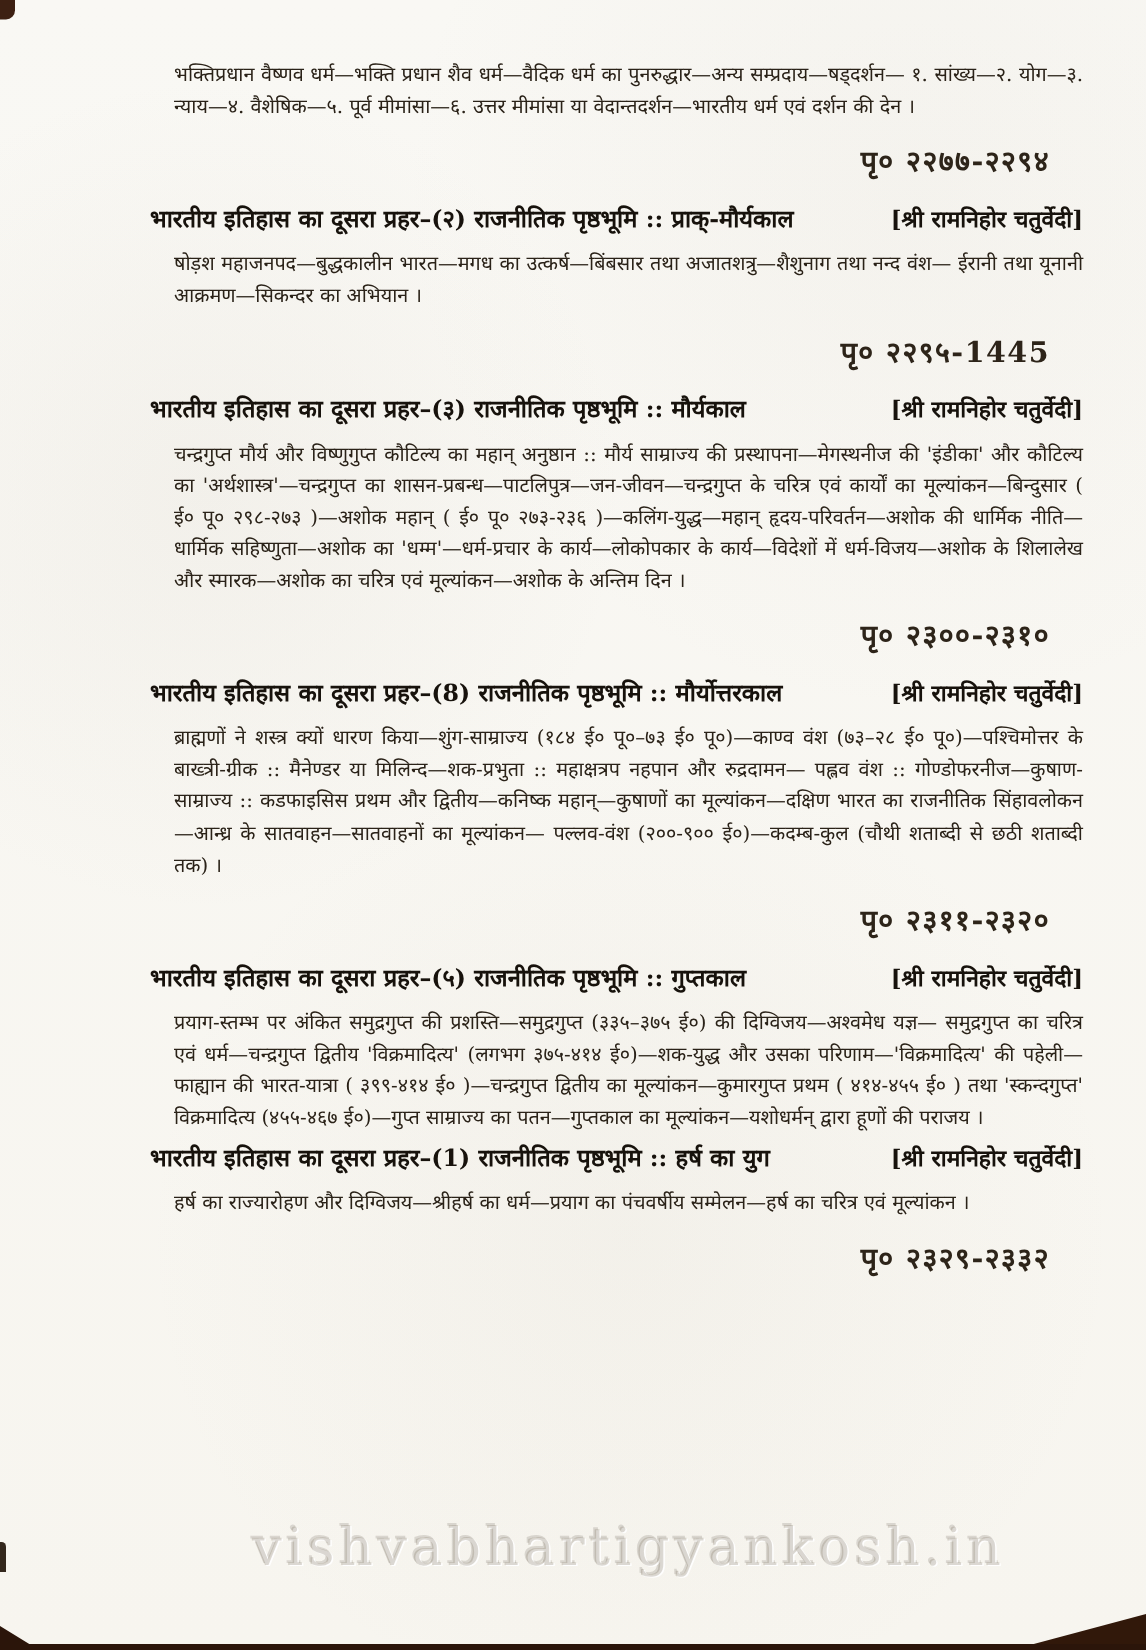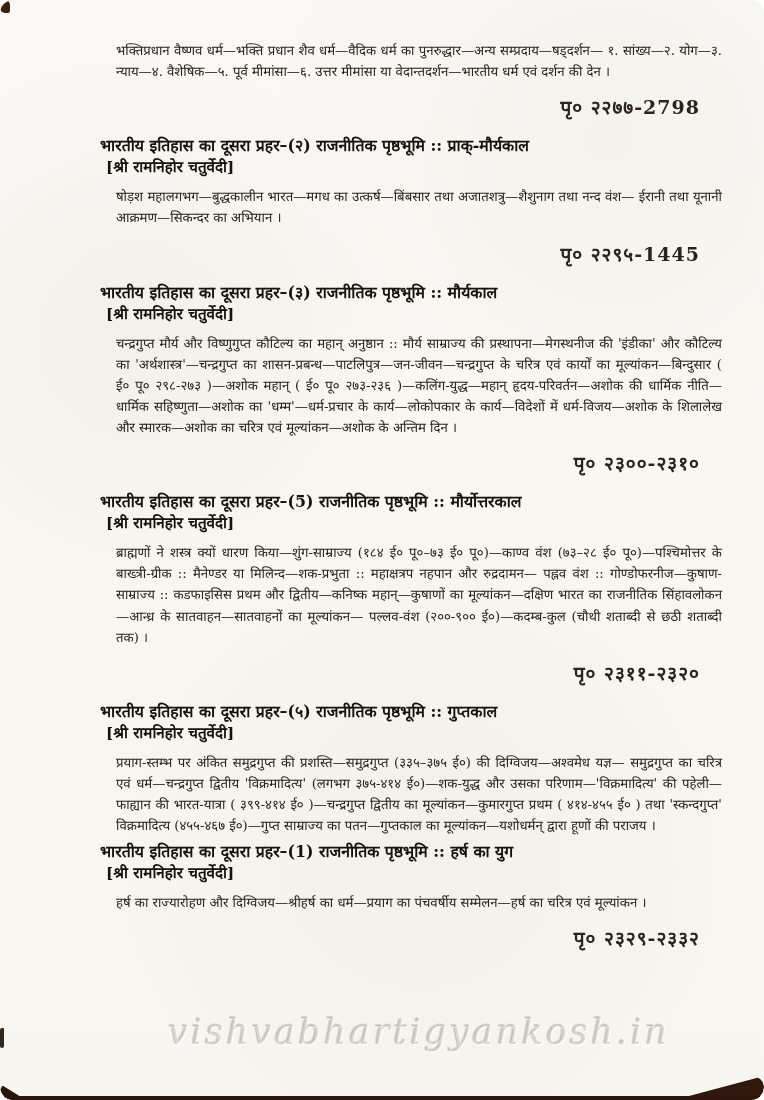--- a/index.html
+++ b/index.html
@@ -2,7 +2,7 @@
 <html><head>
 <meta charset="utf-8">
 <style>
-  * { margin: 0; padding: 0; box-sizing: border-box; border-radius: 13px; }
+  * { margin: 0; padding: 0; box-sizing: border-box; }
   html, body { width: 764px; }
   body {
     font-family: "DejaVu Serif", "Liberation Serif", serif;

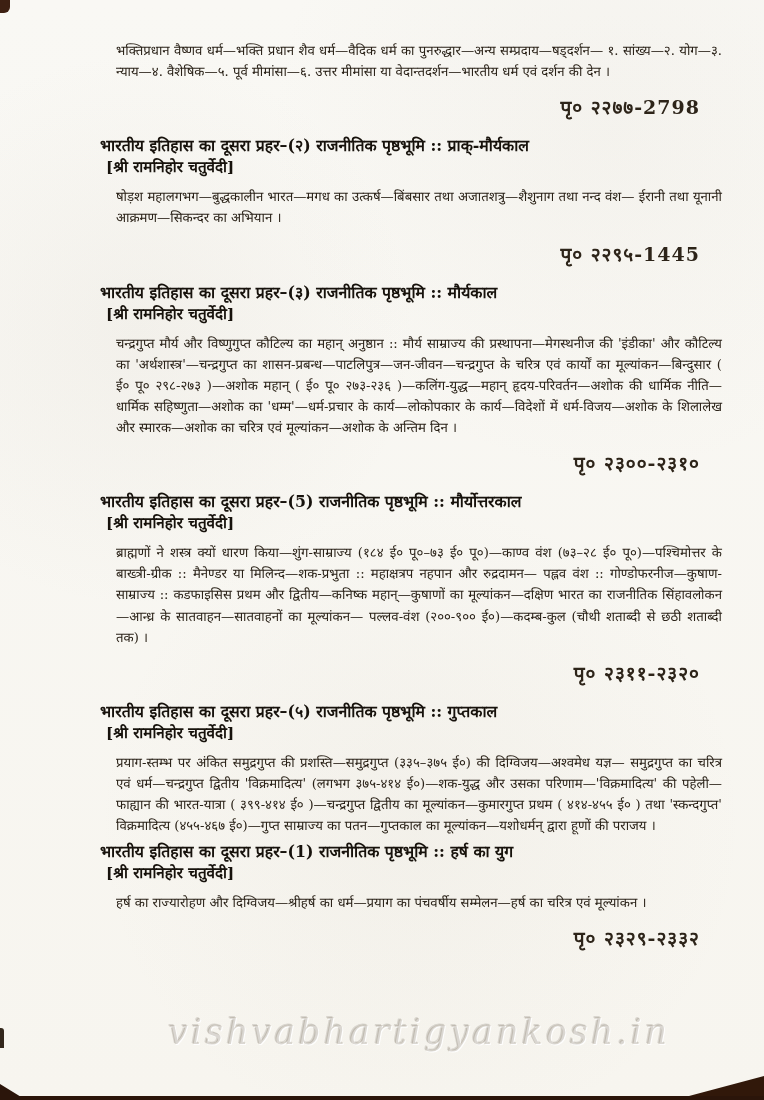--- a/index.html
+++ b/index.html
@@ -111,7 +111,7 @@
   <div class="content">
 
     <p class="intro-para">भक्तिप्रधान वैष्णव धर्म—भक्ति प्रधान शैव धर्म—वैदिक धर्म का पुनरुद्धार—अन्य सम्प्रदाय—षड्दर्शन— १. सांख्य—२. योग—३. न्याय—४. वैशेषिक—५. पूर्व मीमांसा—६. उत्तर मीमांसा या वेदान्तदर्शन—भारतीय धर्म एवं दर्शन की देन ।</p>
-    <div class="page-ref">पृ० २२७७-2798</div>
+    <div class="page-ref">पृ० २२७७-२२९४</div>
 
     <div class="section">
       <div class="section-heading">

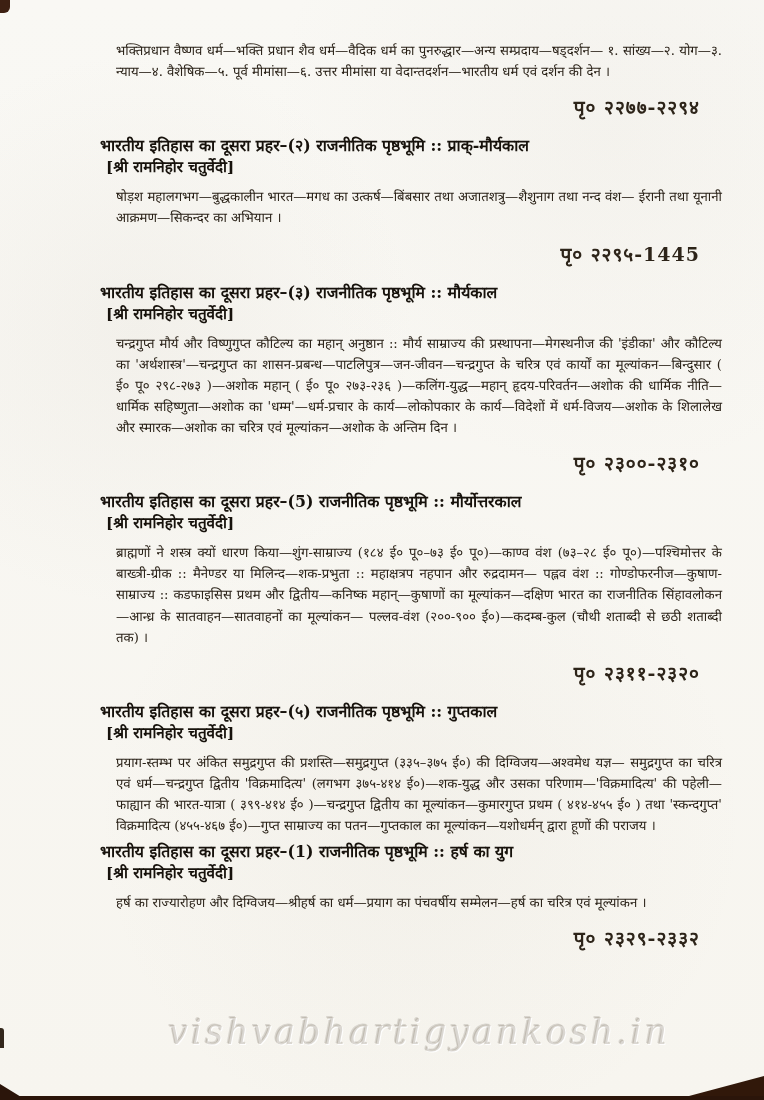--- a/index.html
+++ b/index.html
@@ -50,7 +50,6 @@
     color: #17120c;
     margin-bottom: 10px;
     white-space: nowrap;
-    flex-direction: column;
   }
   .section-heading .author {
     font-weight: bold;

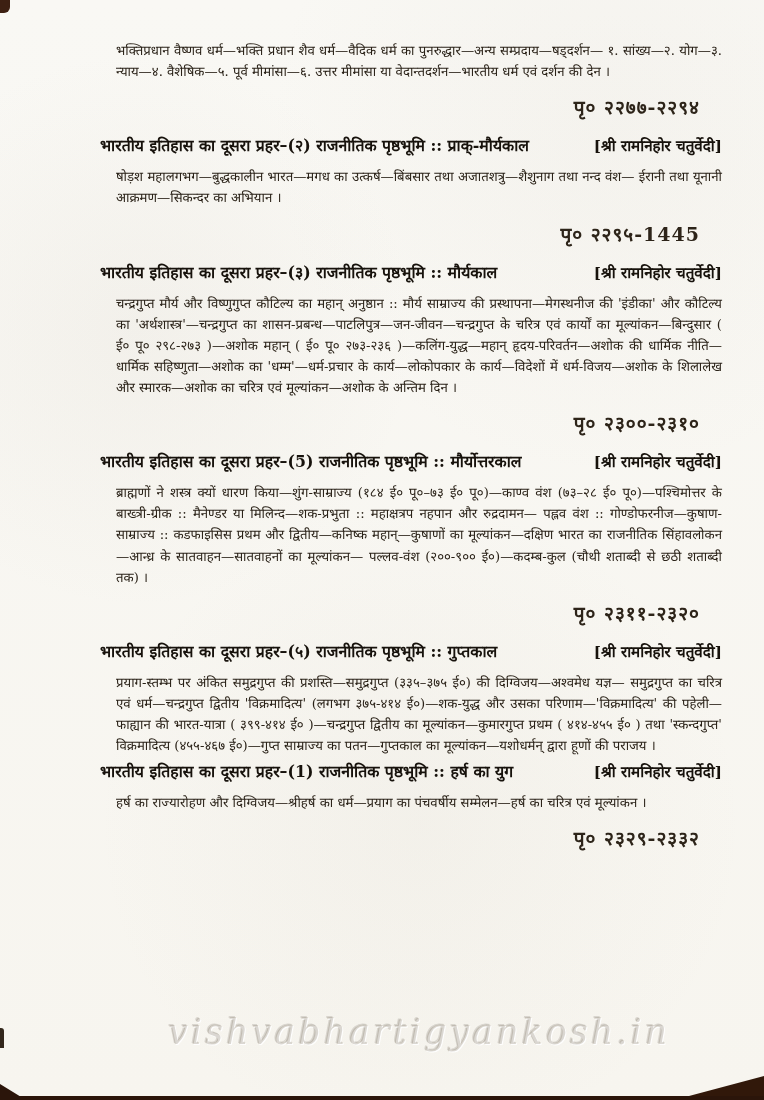--- a/index.html
+++ b/index.html
@@ -117,7 +117,7 @@
         <span>भारतीय इतिहास का दूसरा प्रहर–(२) राजनीतिक पृष्ठभूमि :: प्राक्-मौर्यकाल</span>
         <span class="author">[श्री रामनिहोर चतुर्वेदी]</span>
       </div>
-      <p class="section-body">षोड़श महालगभग—बुद्धकालीन भारत—मगध का उत्कर्ष—बिंबसार तथा अजातशत्रु—शैशुनाग तथा नन्द वंश— ईरानी तथा यूनानी आक्रमण—सिकन्दर का अभियान ।</p>
+      <p class="section-body">षोड़श महाजनपद—बुद्धकालीन भारत—मगध का उत्कर्ष—बिंबसार तथा अजातशत्रु—शैशुनाग तथा नन्द वंश— ईरानी तथा यूनानी आक्रमण—सिकन्दर का अभियान ।</p>
       <div class="page-ref">पृ० २२९५-1445</div>
     </div>
 

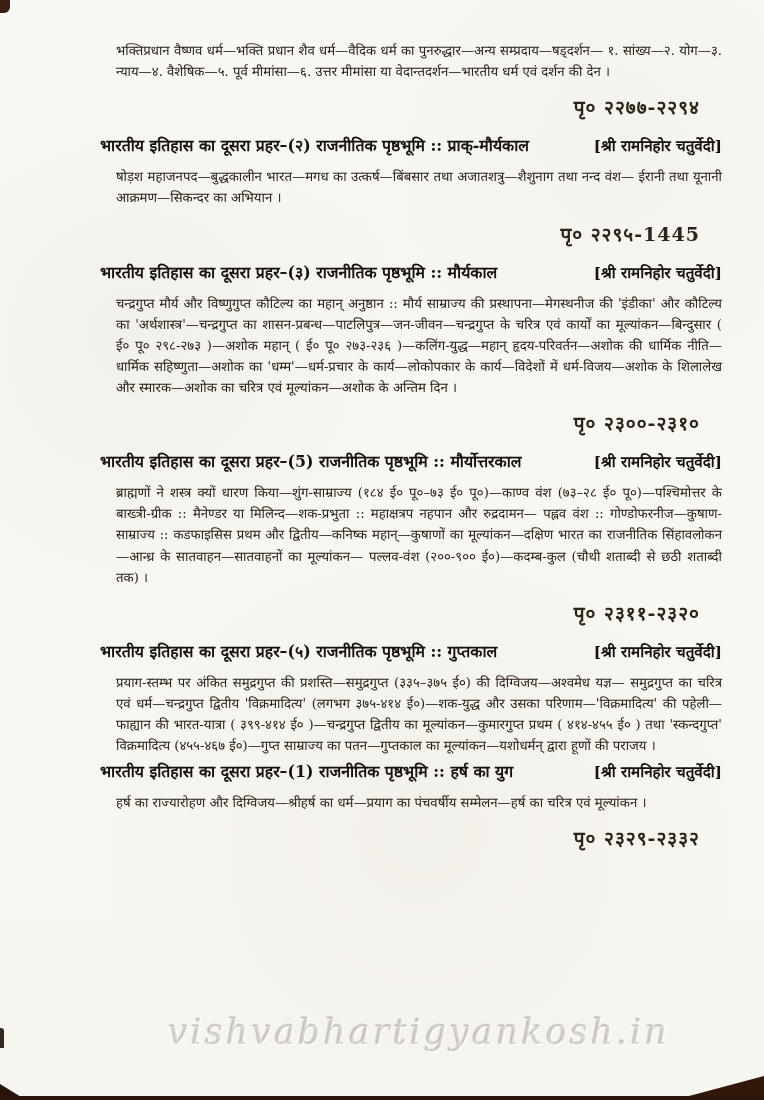--- a/index.html
+++ b/index.html
@@ -132,7 +132,7 @@
 
     <div class="section">
       <div class="section-heading">
-        <span>भारतीय इतिहास का दूसरा प्रहर–(5) राजनीतिक पृष्ठभूमि :: मौर्योत्तरकाल</span>
+        <span>भारतीय इतिहास का दूसरा प्रहर–(8) राजनीतिक पृष्ठभूमि :: मौर्योत्तरकाल</span>
         <span class="author">[श्री रामनिहोर चतुर्वेदी]</span>
       </div>
       <p class="section-body">ब्राह्मणों ने शस्त्र क्यों धारण किया—शुंग-साम्राज्य (१८४ ई० पू०–७३ ई० पू०)—काण्व वंश (७३–२८ ई० पू०)—पश्चिमोत्तर के बाख्त्री-ग्रीक :: मैनेण्डर या मिलिन्द—शक-प्रभुता :: महाक्षत्रप नहपान और रुद्रदामन— पह्लव वंश :: गोण्डोफरनीज—कुषाण-साम्राज्य :: कडफाइसिस प्रथम और द्वितीय—कनिष्क महान्—कुषाणों का मूल्यांकन—दक्षिण भारत का राजनीतिक सिंहावलोकन—आन्ध्र के सातवाहन—सातवाहनों का मूल्यांकन— पल्लव-वंश (२००-९०० ई०)—कदम्ब-कुल (चौथी शताब्दी से छठी शताब्दी तक) ।</p>

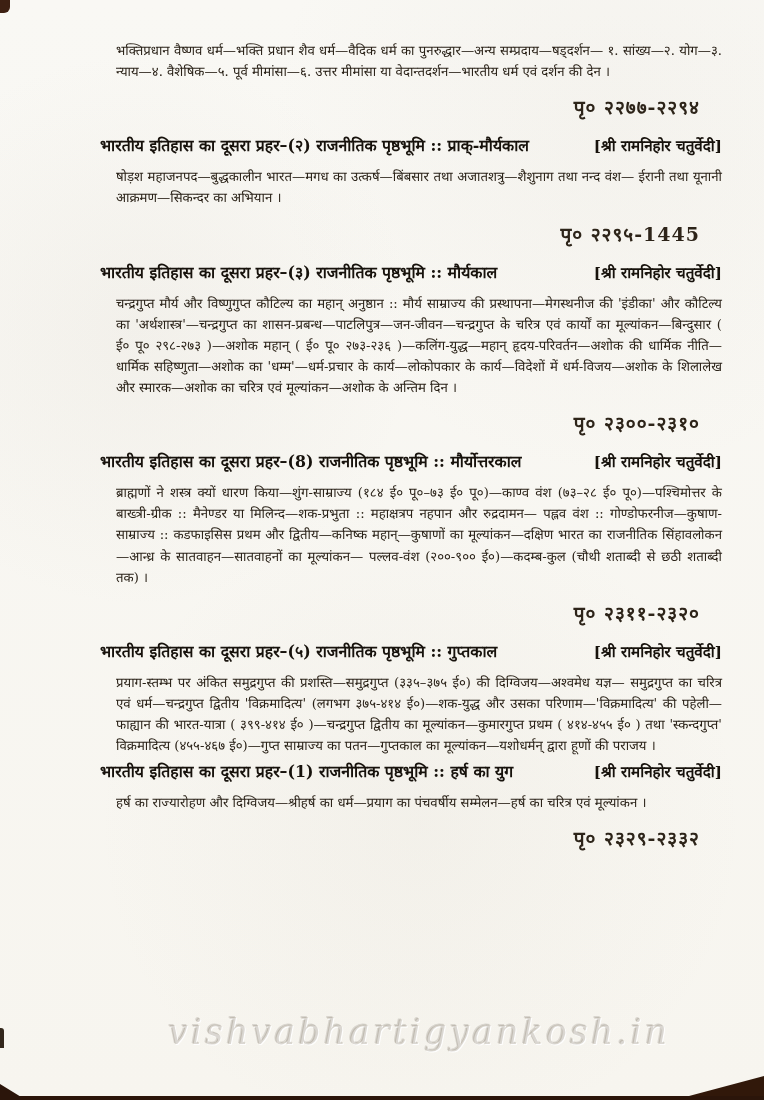--- a/index.html
+++ b/index.html
@@ -62,7 +62,6 @@
     position: absolute;
     left: 168px;
     top: 1012px;
-    font-style: italic;
     font-size: 35px;
     letter-spacing: 3px;
     color: rgba(138,128,112,0.30);

